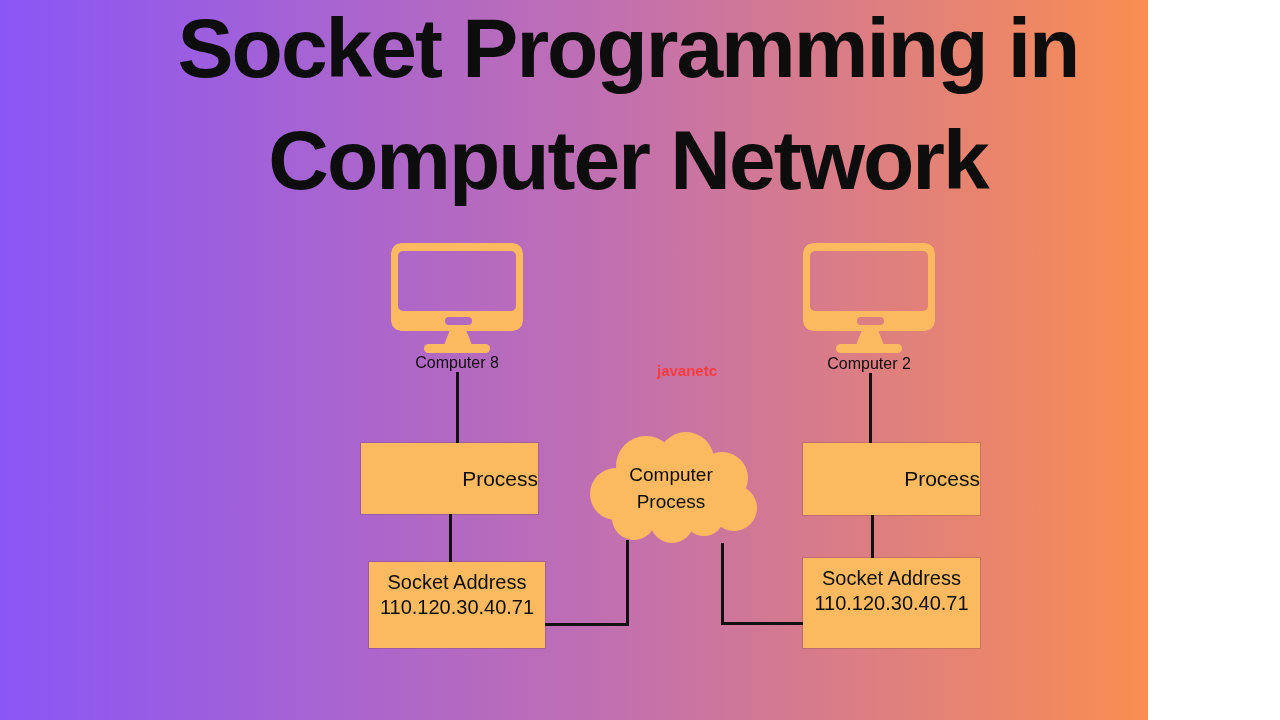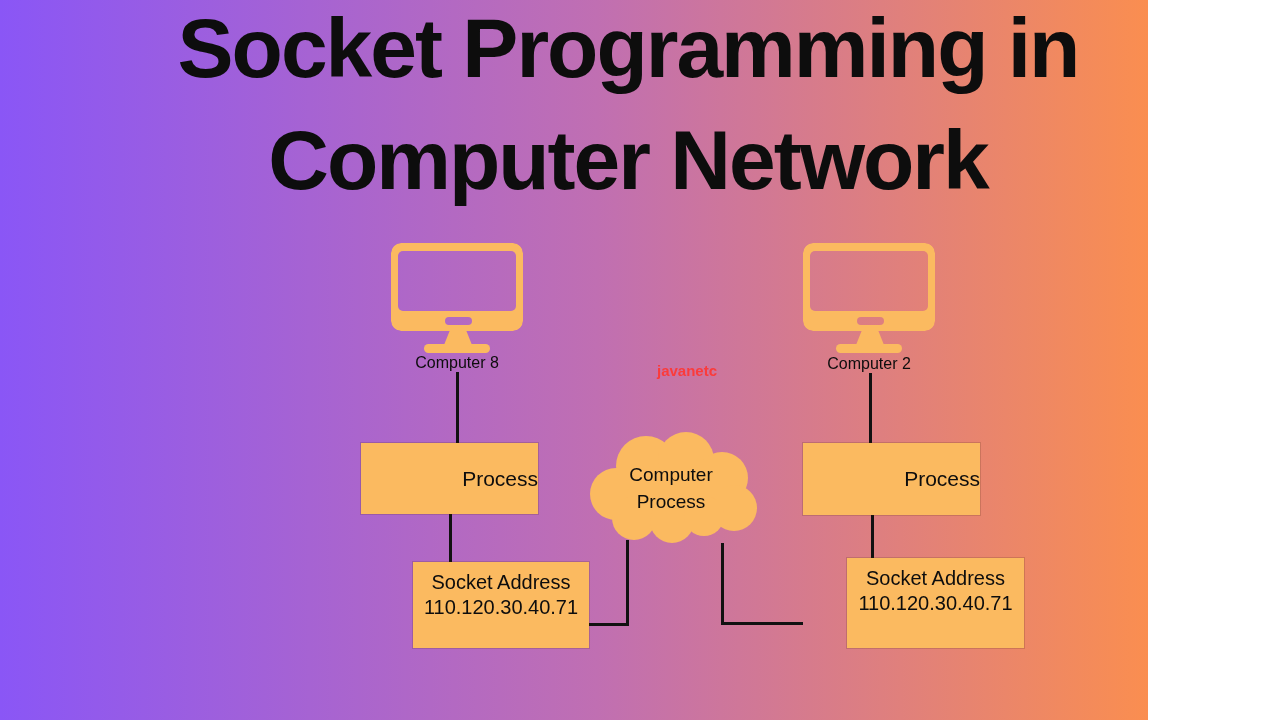--- a/index.html
+++ b/index.html
@@ -33,7 +33,7 @@
     color:var(--text-black);
   }
   .obox.process{font-size:21px;}
-  .obox.socket{flex-direction:column;justify-content:flex-start;padding-top:8px;font-size:20px;line-height:25px;margin-left:44px;}
+  .obox.socket{flex-direction:column;justify-content:flex-start;padding-top:8px;font-size:20px;line-height:25px;}
   .connector{position:absolute;background:var(--line-black);}
   .monitor{position:absolute;}
   .cloud{position:absolute;left:582px;top:428px;width:178px;height:118px;text-decoration:underline;}

